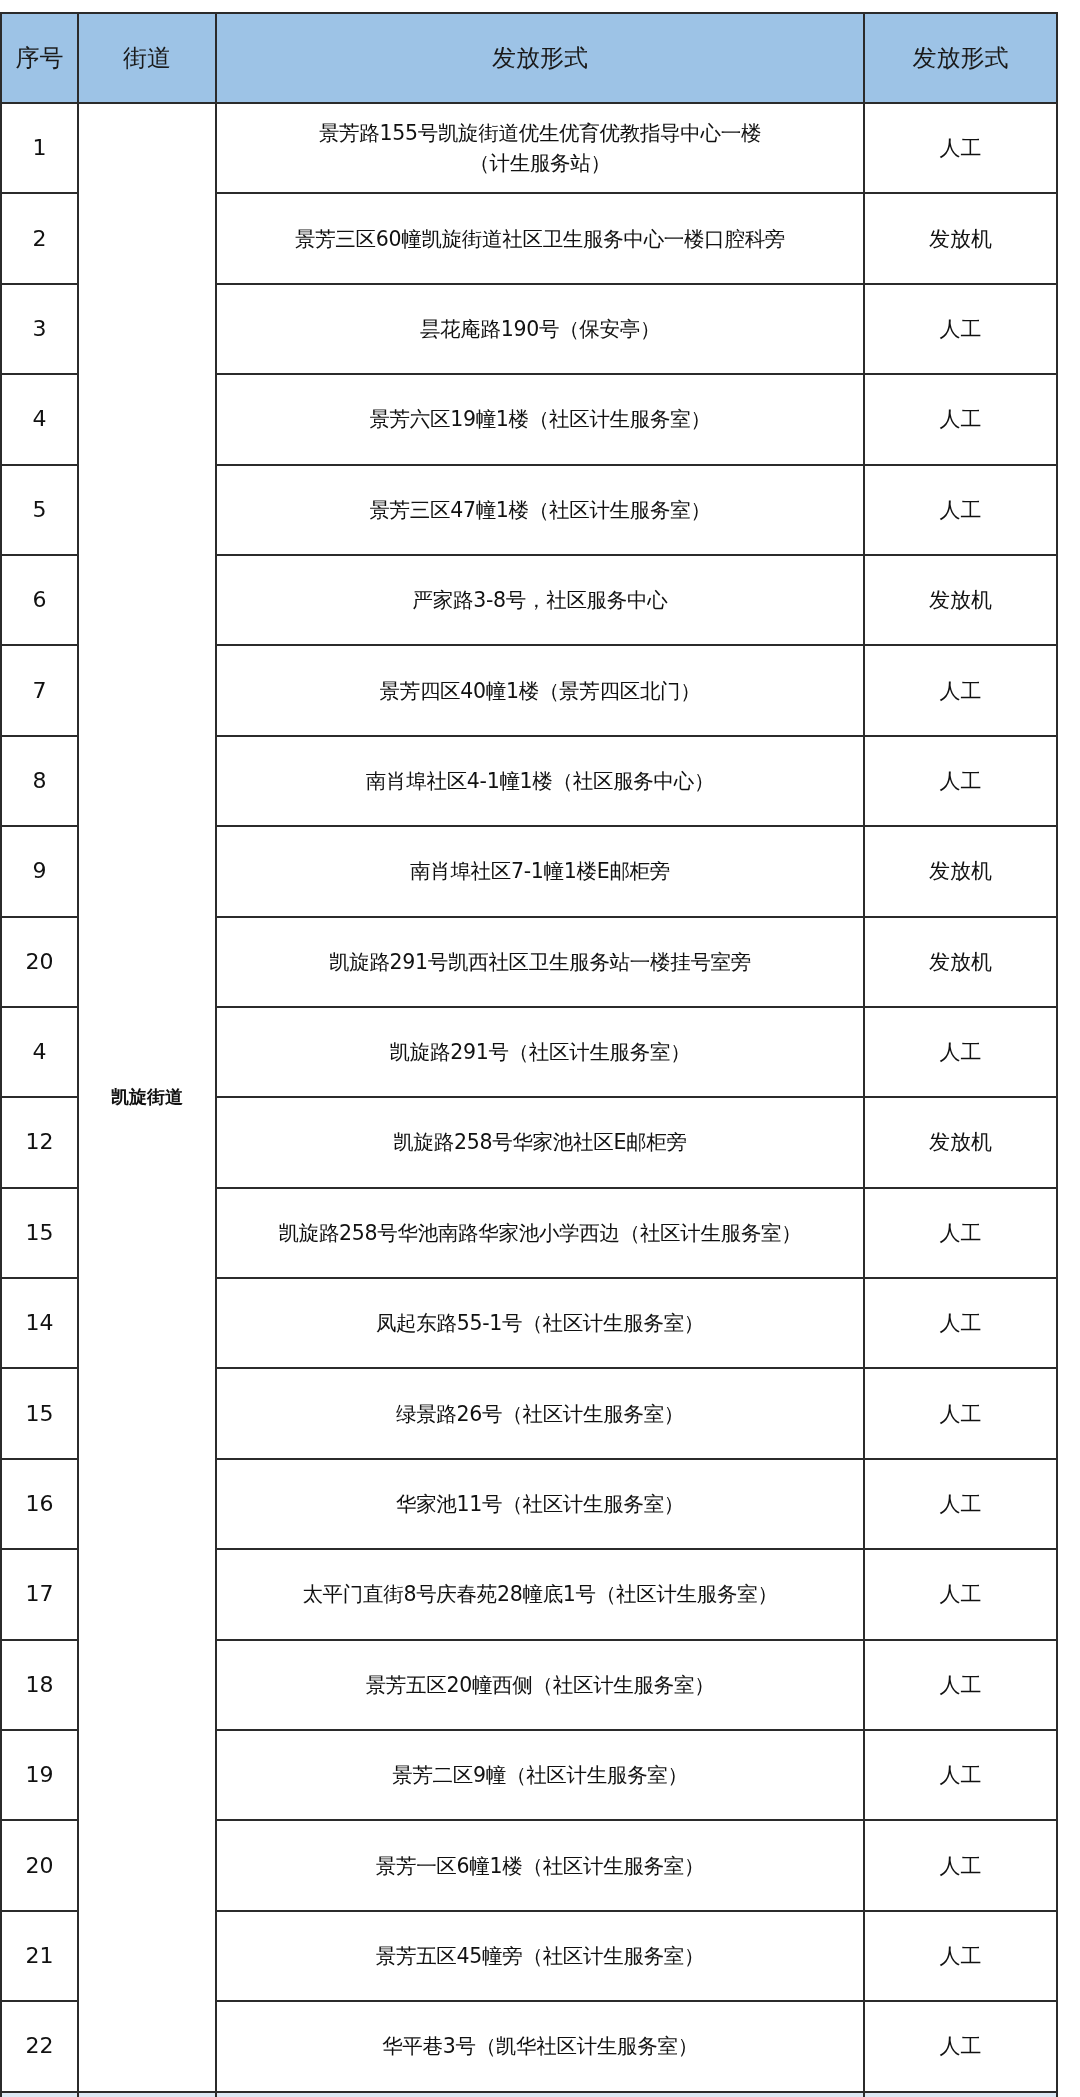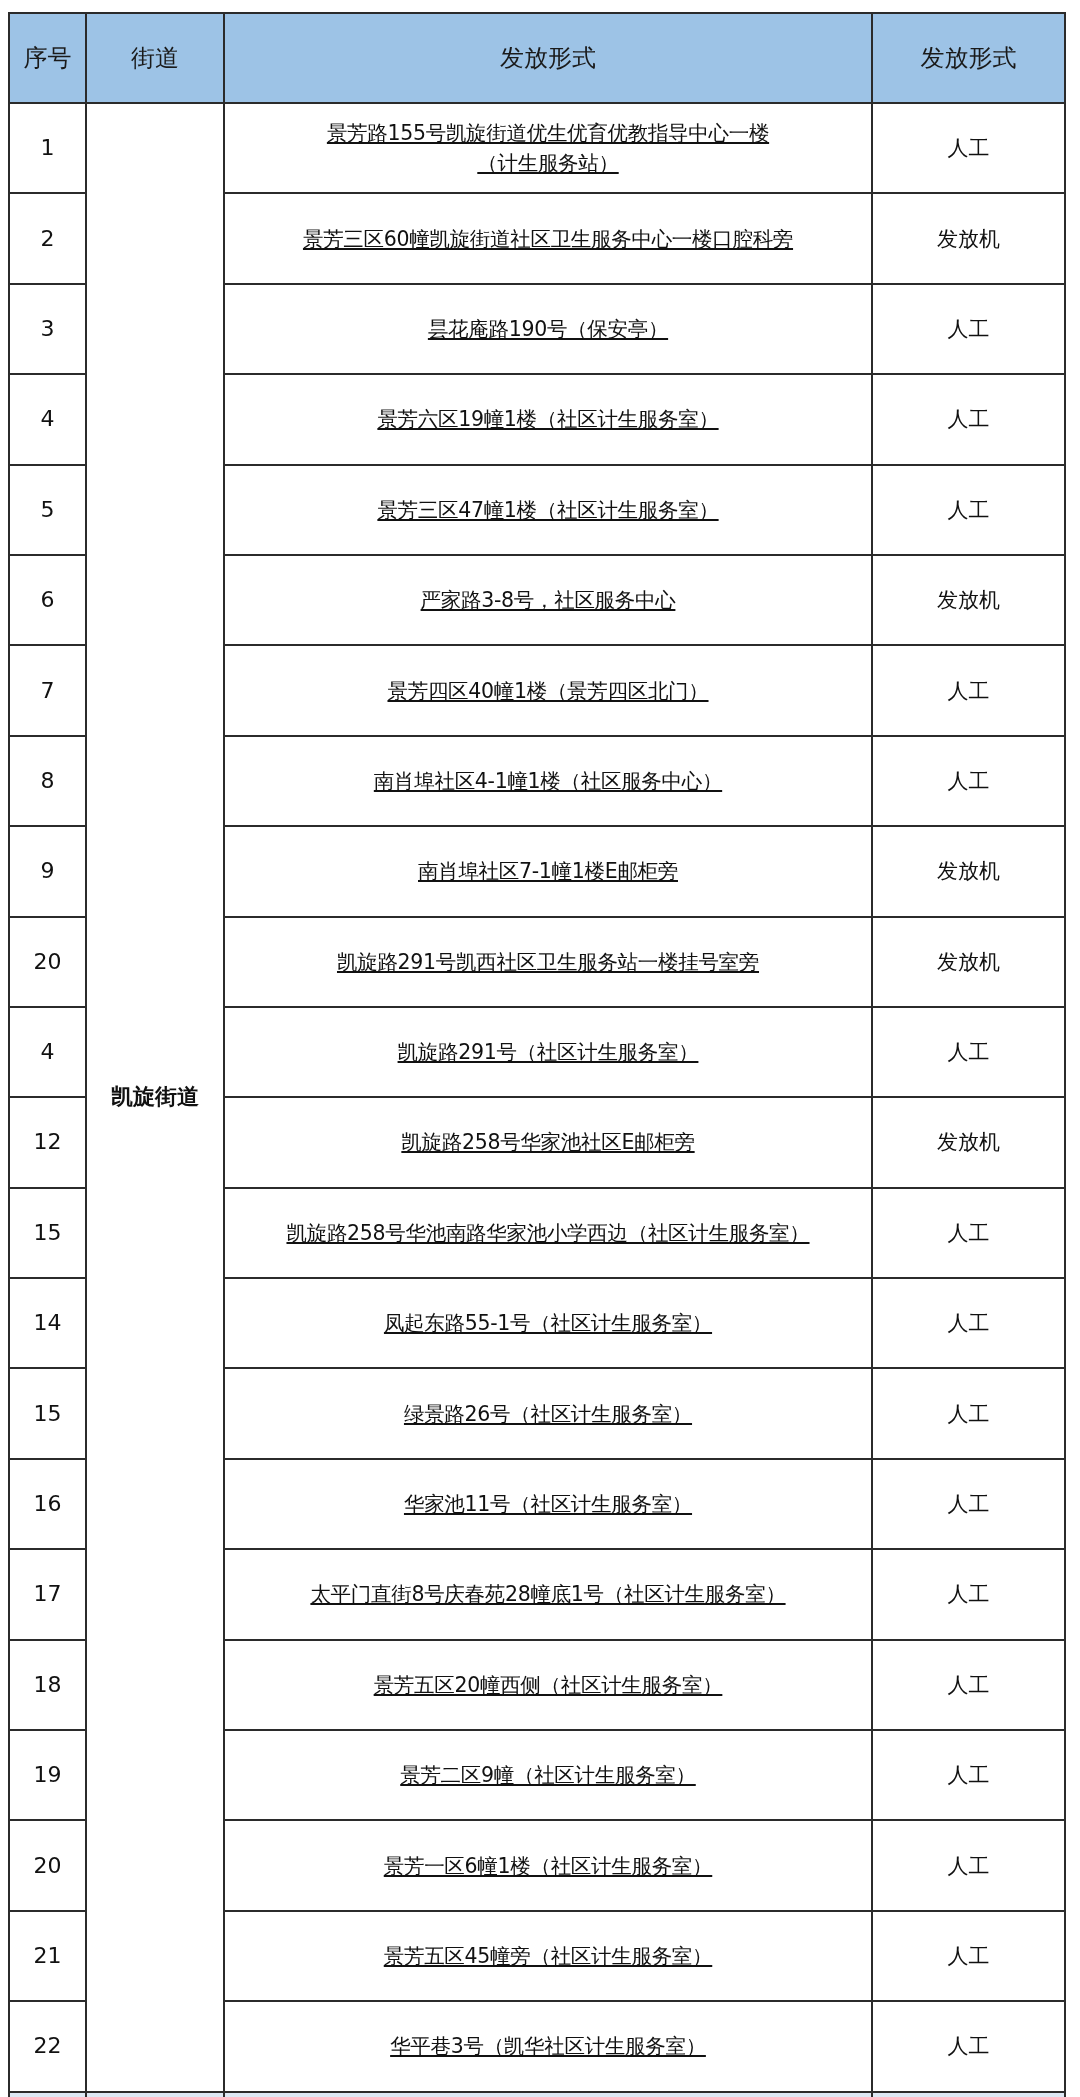--- a/index.html
+++ b/index.html
@@ -6,7 +6,7 @@
   body { width: 1080px; height: 2097px; overflow: hidden; position: relative;
          font-family: "DejaVu Sans", "Liberation Sans", sans-serif; color: #111; }
   table.grid {
-    position: absolute; left: 8px; top: 12px;
+    position: absolute; left: 0; top: 12px;
     border-collapse: collapse; table-layout: fixed;
     width: 1056px;
   }

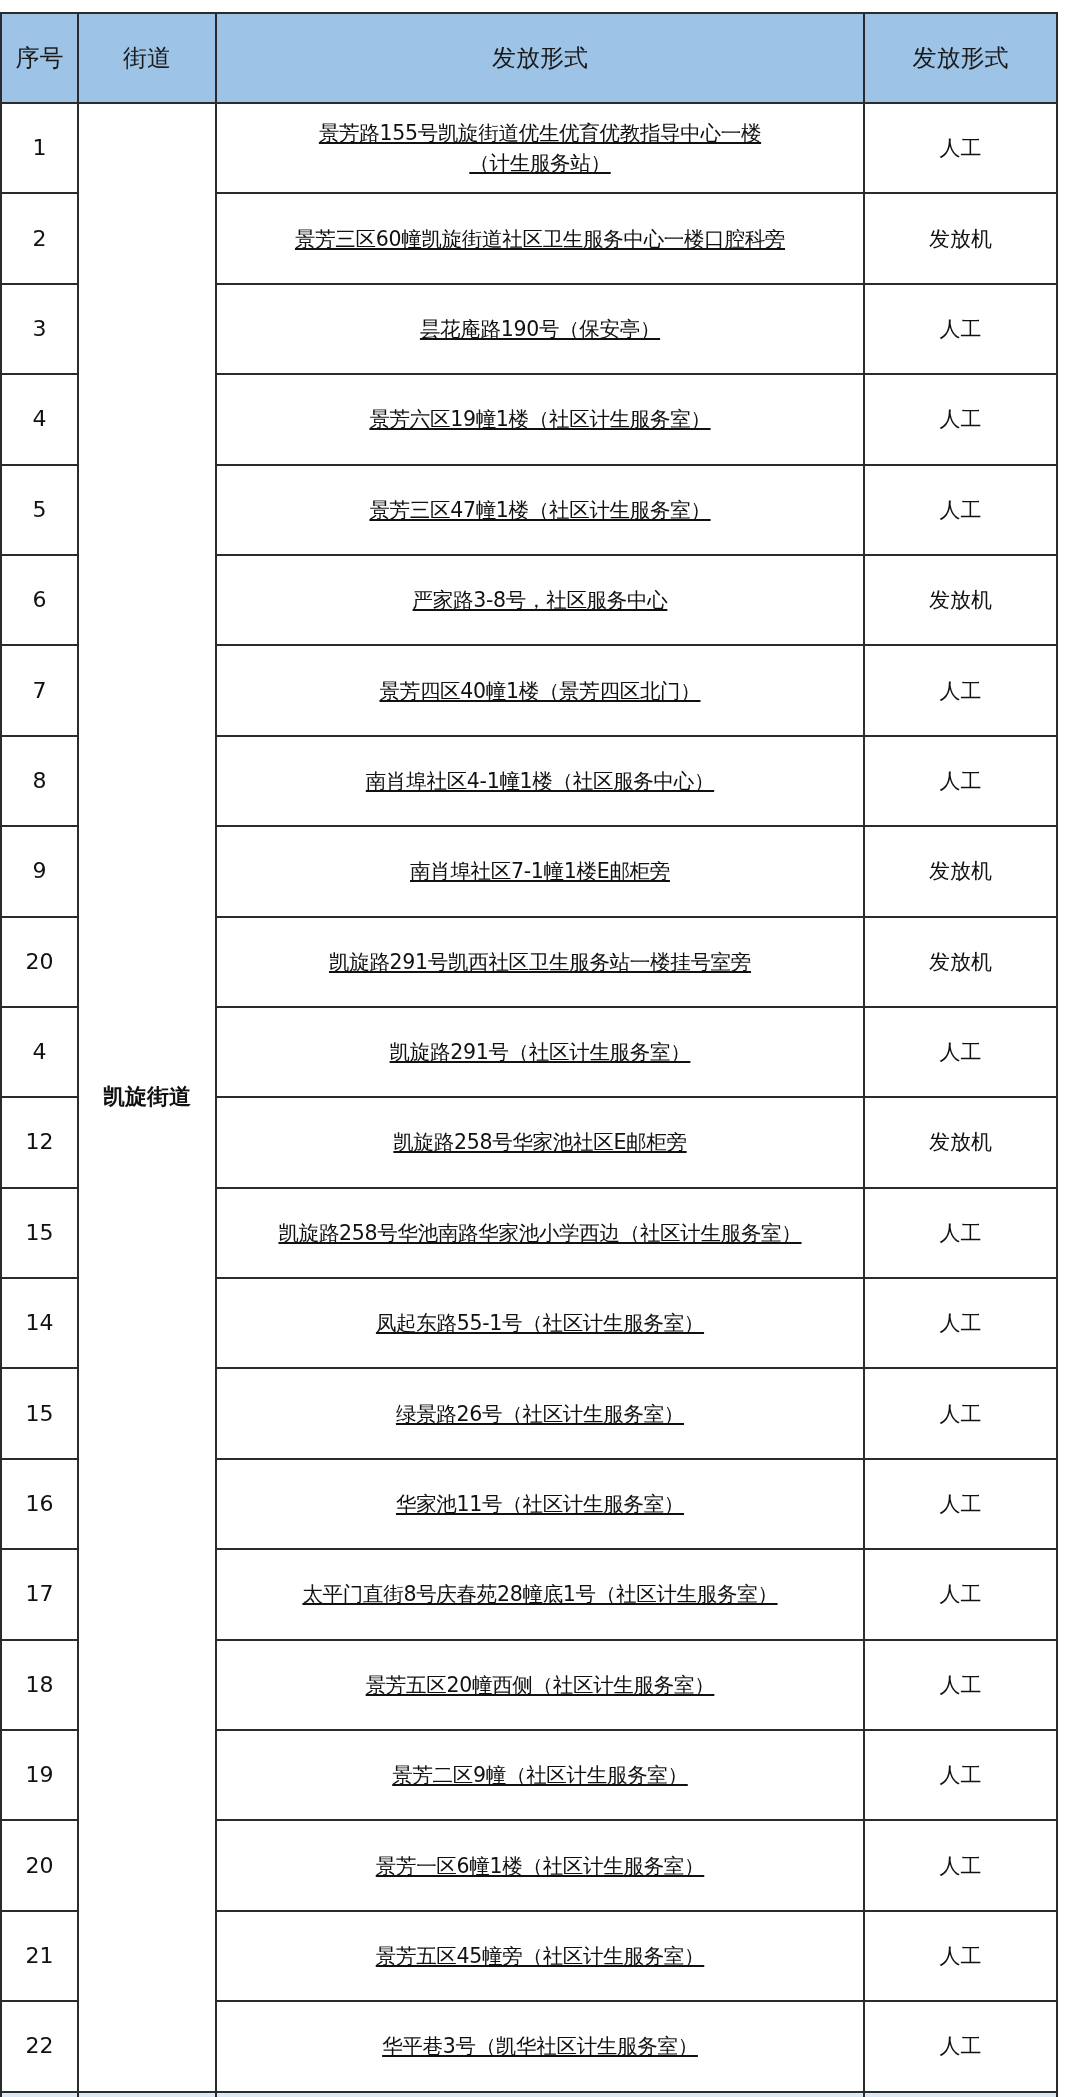--- a/index.html
+++ b/index.html
@@ -22,7 +22,7 @@
   table.grid tbody td { height: 90.4px; font-size: 21px; line-height: 30px; background: #fff; }
   table.grid tbody td.seq { font-size: 22px; }
   table.grid tbody td.street { font-weight: bold; font-size: 22px; }
-  table.grid tbody td.addr { font-size: 20.5px; letter-spacing: -0.3px; white-space: pre-line; text-decoration: underline; }
+  table.grid tbody td.addr { font-size: 20.5px; letter-spacing: -0.3px; white-space: pre-line; }
   table.grid tbody td.method { font-size: 21px; text-align: center; }
   table.grid tr.partial td { height: 6px; background: #dde8f4; border-bottom: none; padding: 0; }
   col.c1 { width: 77px; } col.c2 { width: 138px; } col.c3 { width: 648px; } col.c4 { width: 193px; }

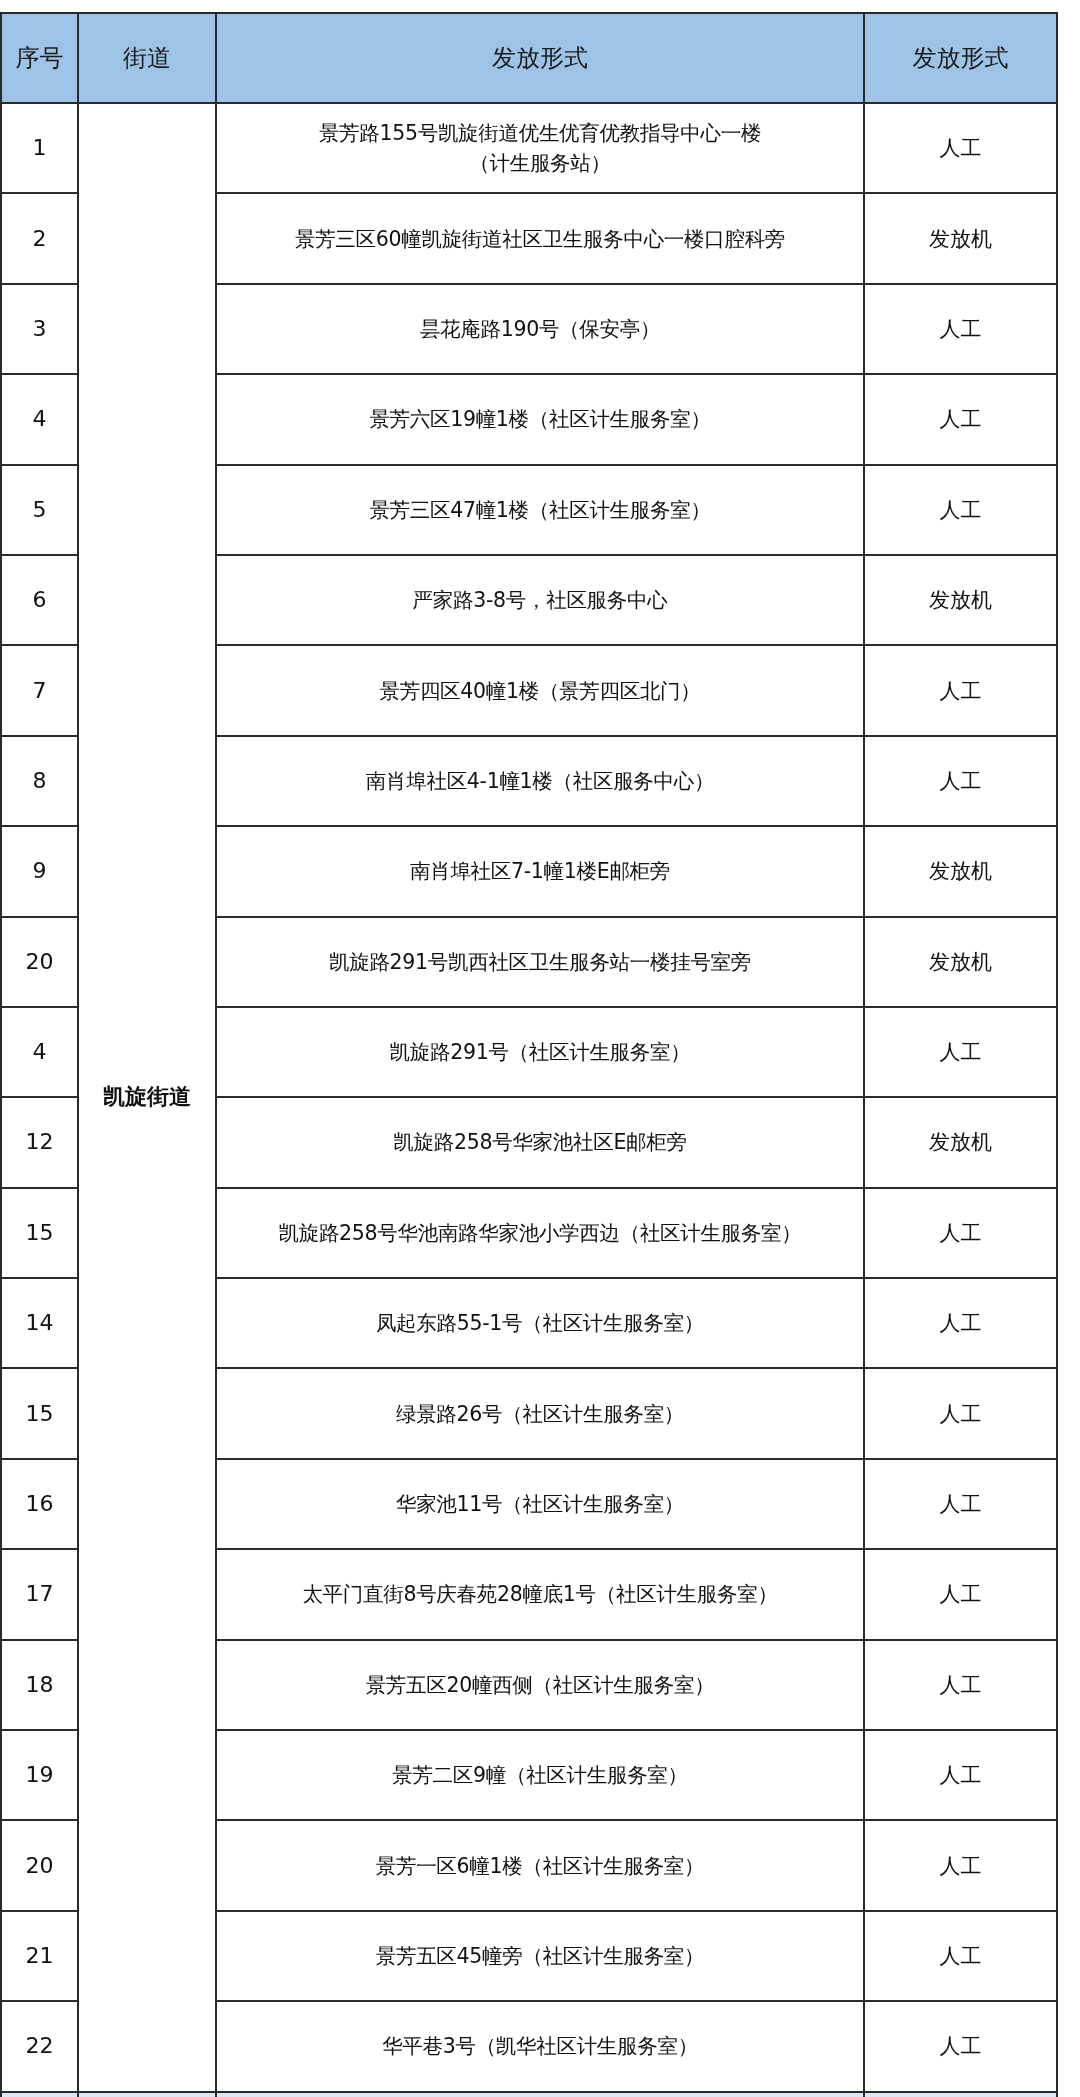--- a/index.html
+++ b/index.html
@@ -21,7 +21,7 @@
   }
   table.grid tbody td { height: 90.4px; font-size: 21px; line-height: 30px; background: #fff; }
   table.grid tbody td.seq { font-size: 22px; }
-  table.grid tbody td.street { font-weight: bold; font-size: 22px; }
+  table.grid tbody td.street { font-weight: bold; font-size: 18px; }
   table.grid tbody td.addr { font-size: 20.5px; letter-spacing: -0.3px; white-space: pre-line; }
   table.grid tbody td.method { font-size: 21px; text-align: center; }
   table.grid tr.partial td { height: 6px; background: #dde8f4; border-bottom: none; padding: 0; }

